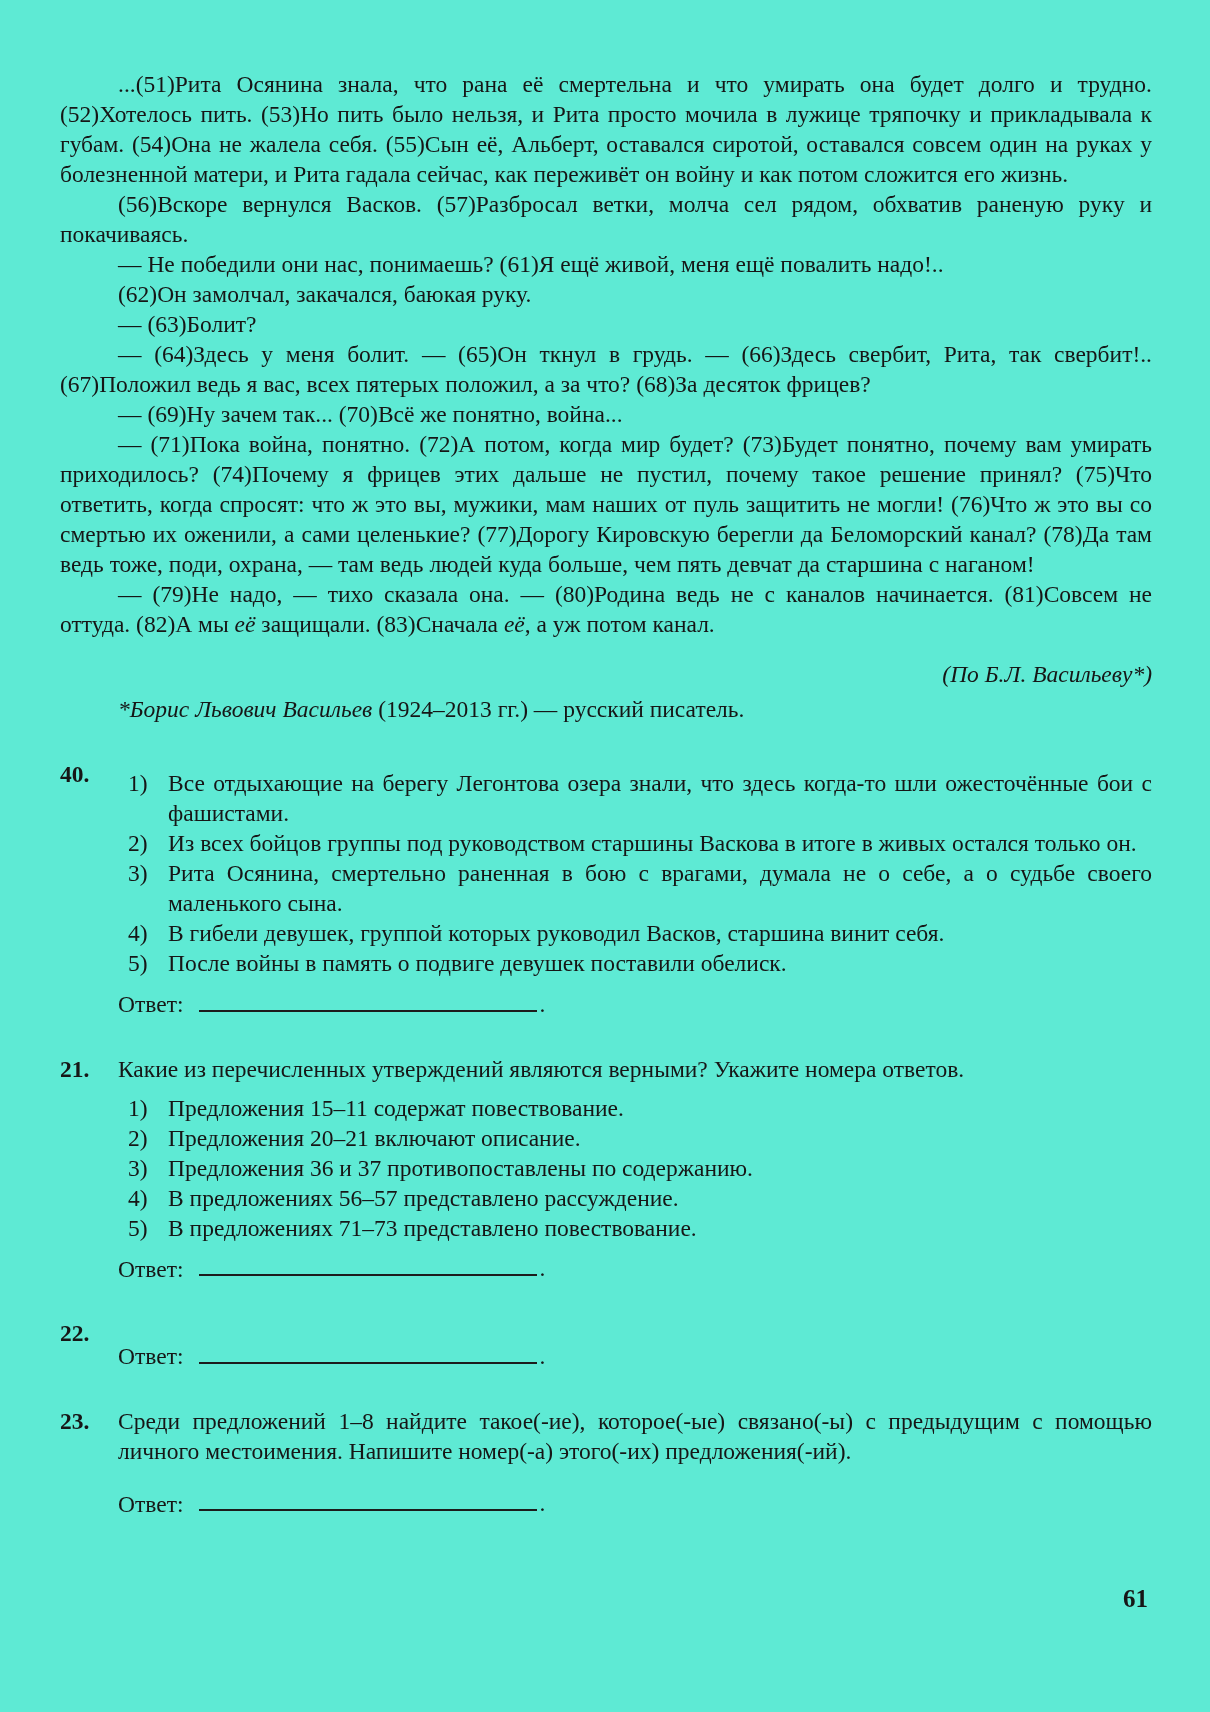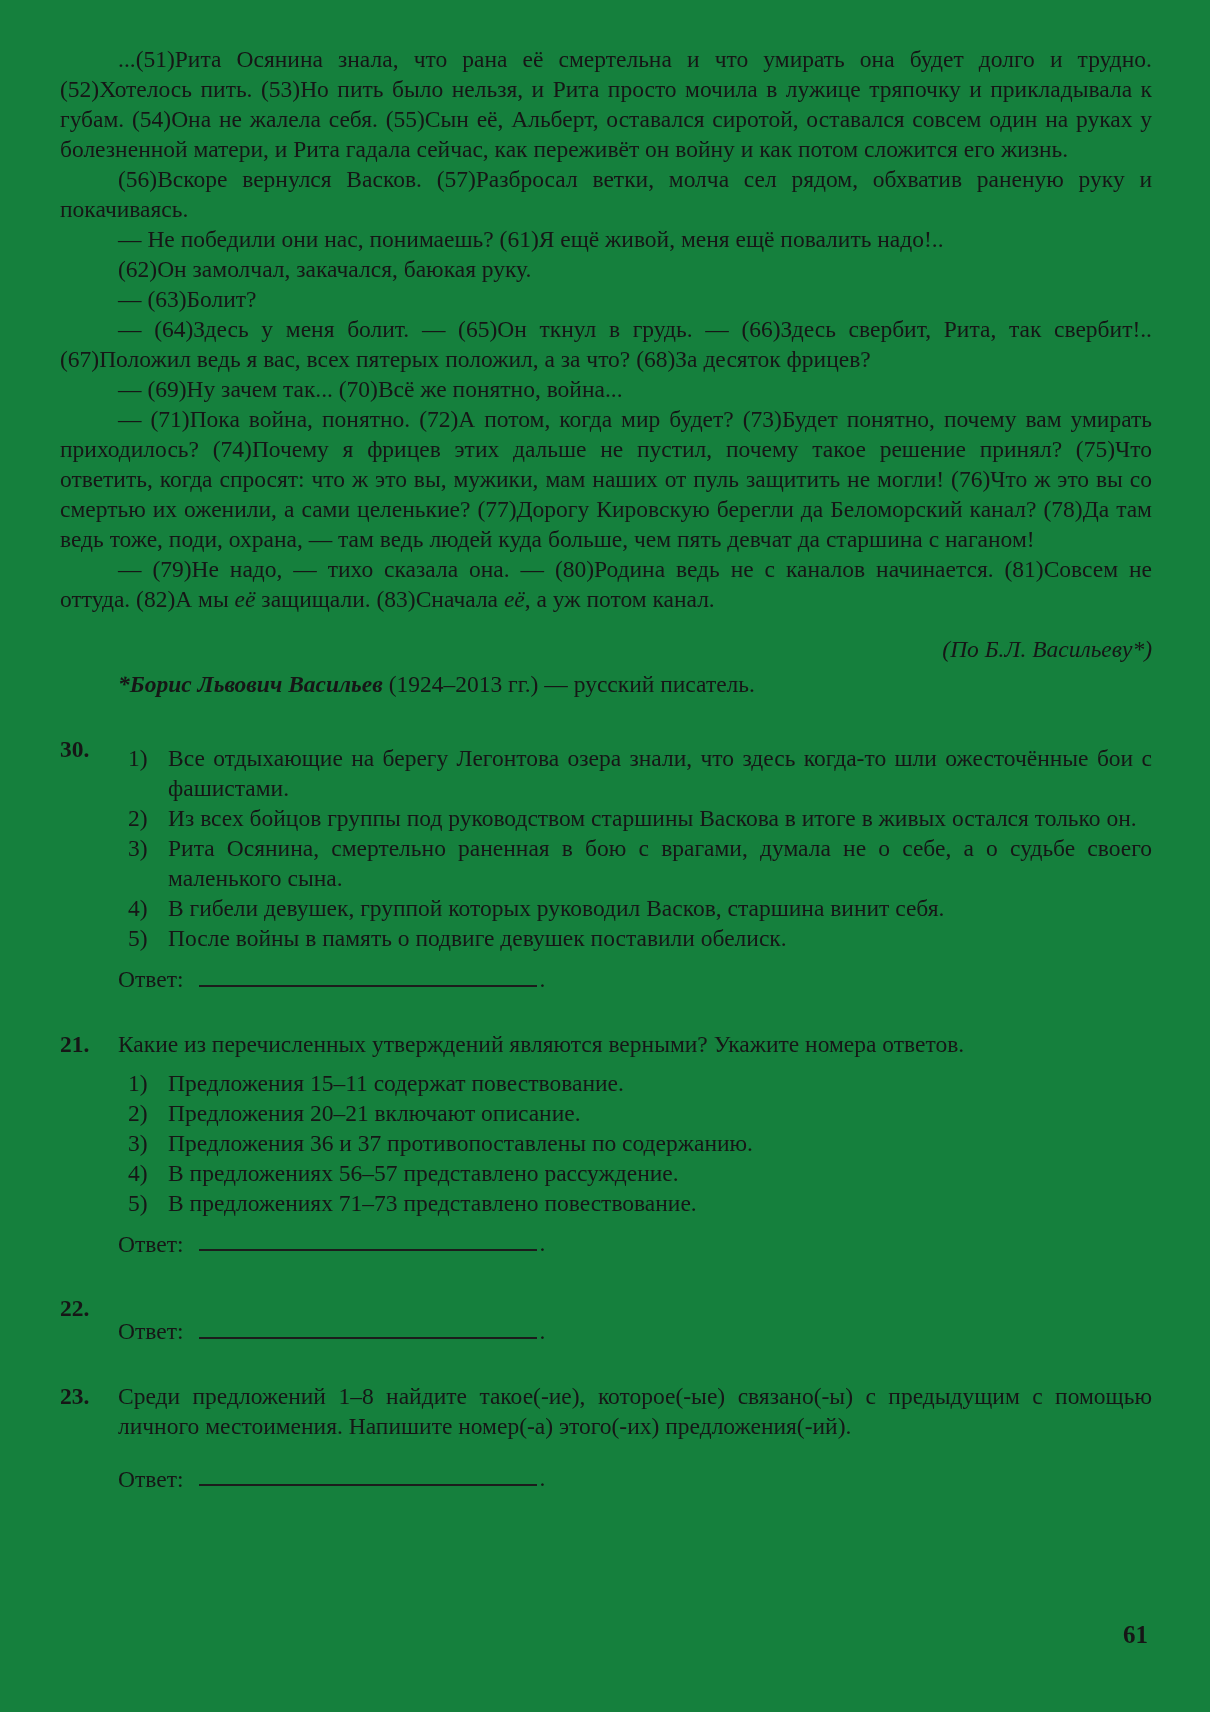--- a/index.html
+++ b/index.html
@@ -12,14 +12,14 @@
     width: 1210px;
     height: 1712px;
     margin: 0 auto;
-    background: #15803d;
+    background: #5eead4;
     color: #161616;
     font-family: "Liberation Serif", "DejaVu Serif", serif;
     font-size: 23.5px;
     line-height: 30px;
     overflow: hidden;
     box-sizing: border-box;
-    padding: 44px 58px 0 60px;
+    padding: 69px 58px 0 60px;
   }
   .text-block { text-align: justify; }
   .para {

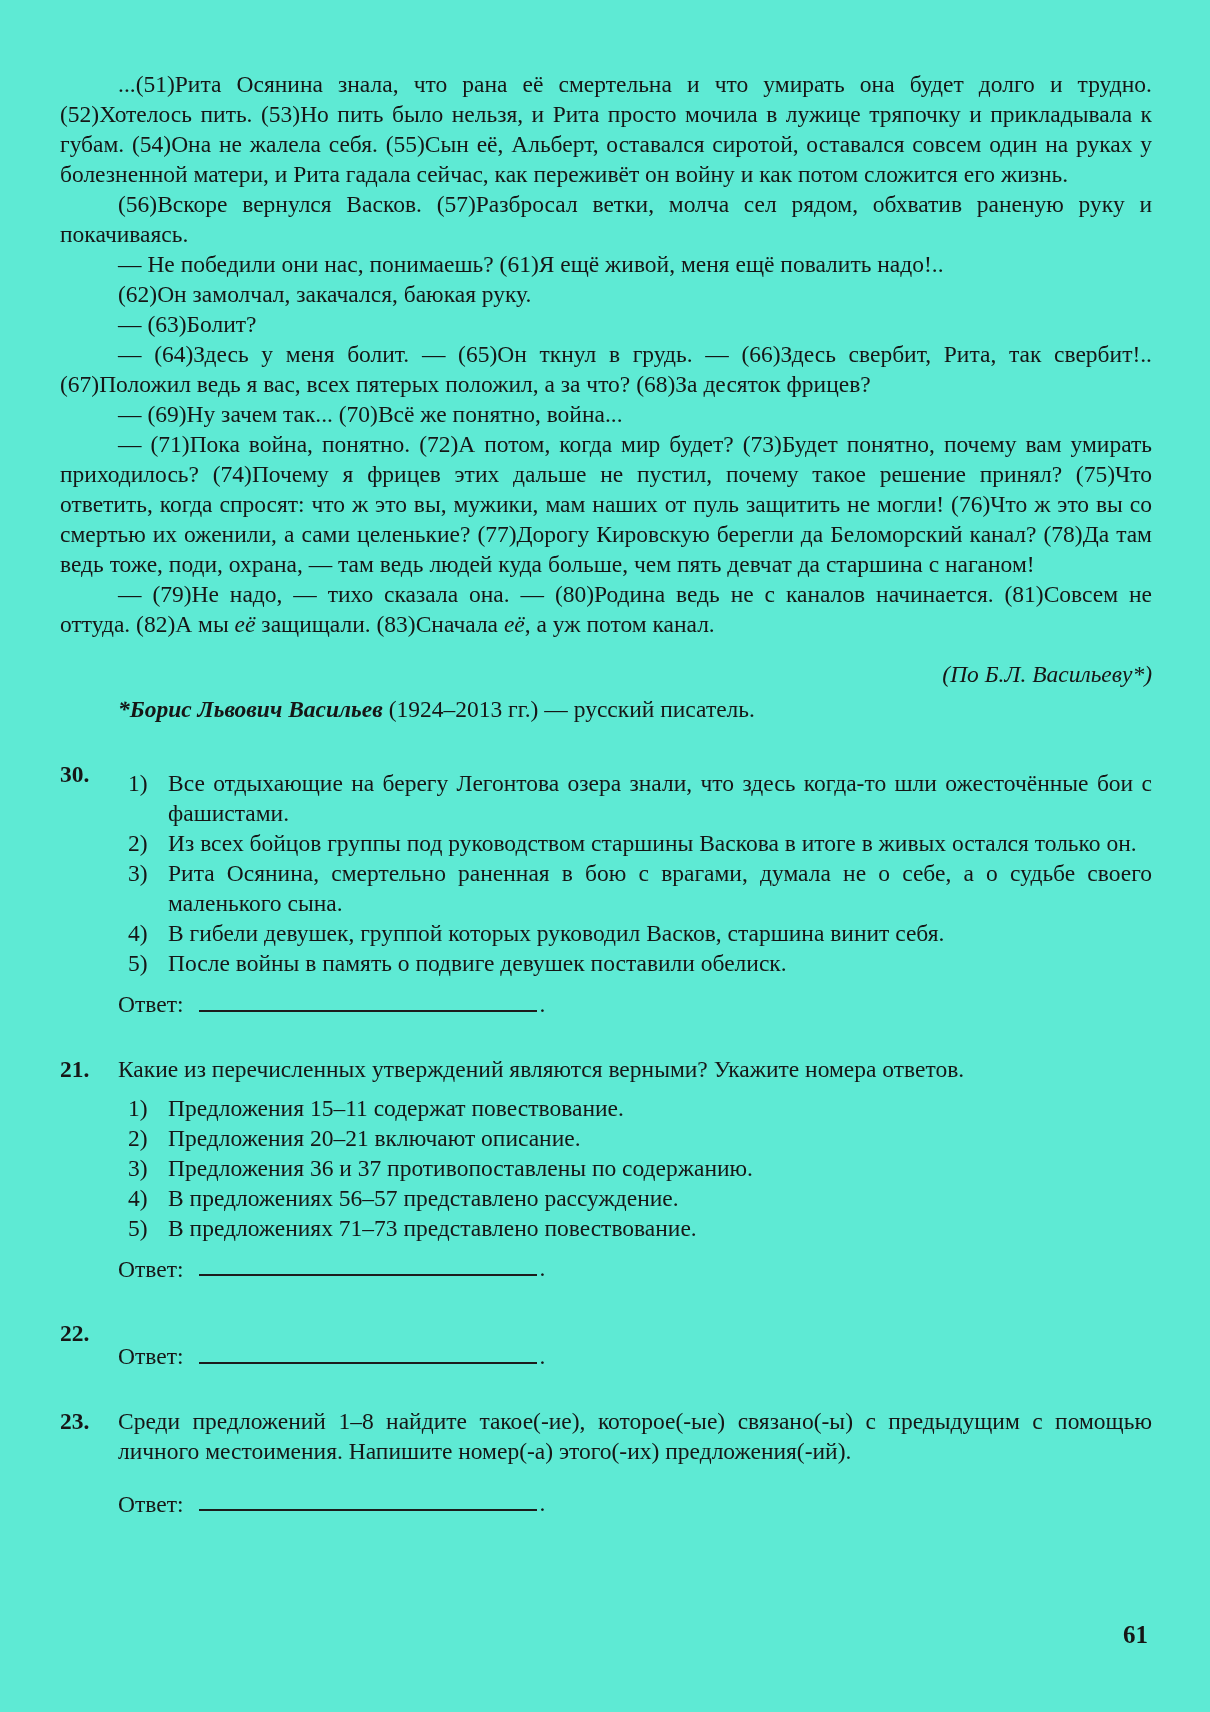--- a/index.html
+++ b/index.html
@@ -37,7 +37,7 @@
     margin: 5px 0 0 0;
     text-indent: 58px;
   }
-  .footnote .author-name { font-weight: bold; font-style: italic; }
+  .footnote .author-name { font-weight: normal; font-style: italic; }
 
   .question {
     display: grid;

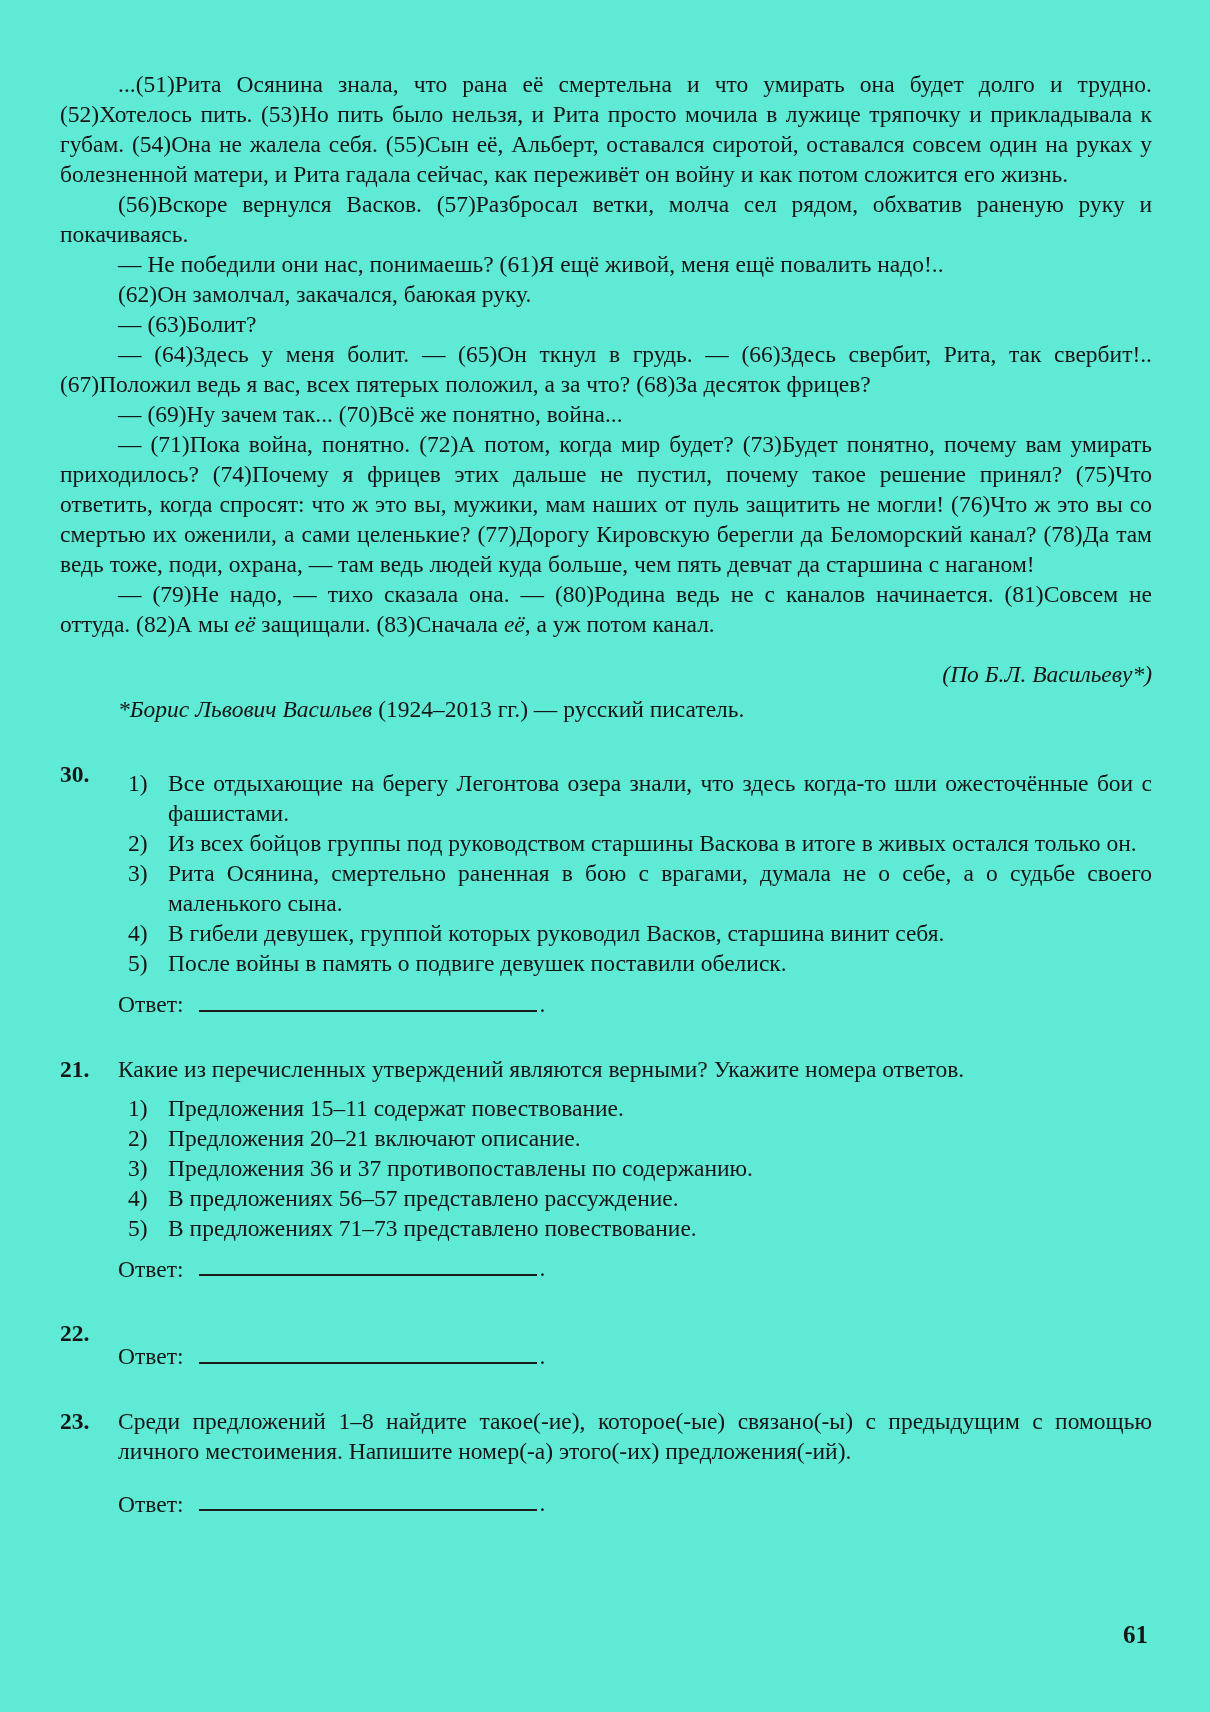--- a/index.html
+++ b/index.html
@@ -95,7 +95,7 @@
   </div>
 
   <section class="question">
-    <span class="q-number">30.</span>
+    <span class="q-number">40.</span>
     <div class="q-content">
       <div class="options">
         <div class="option-row">

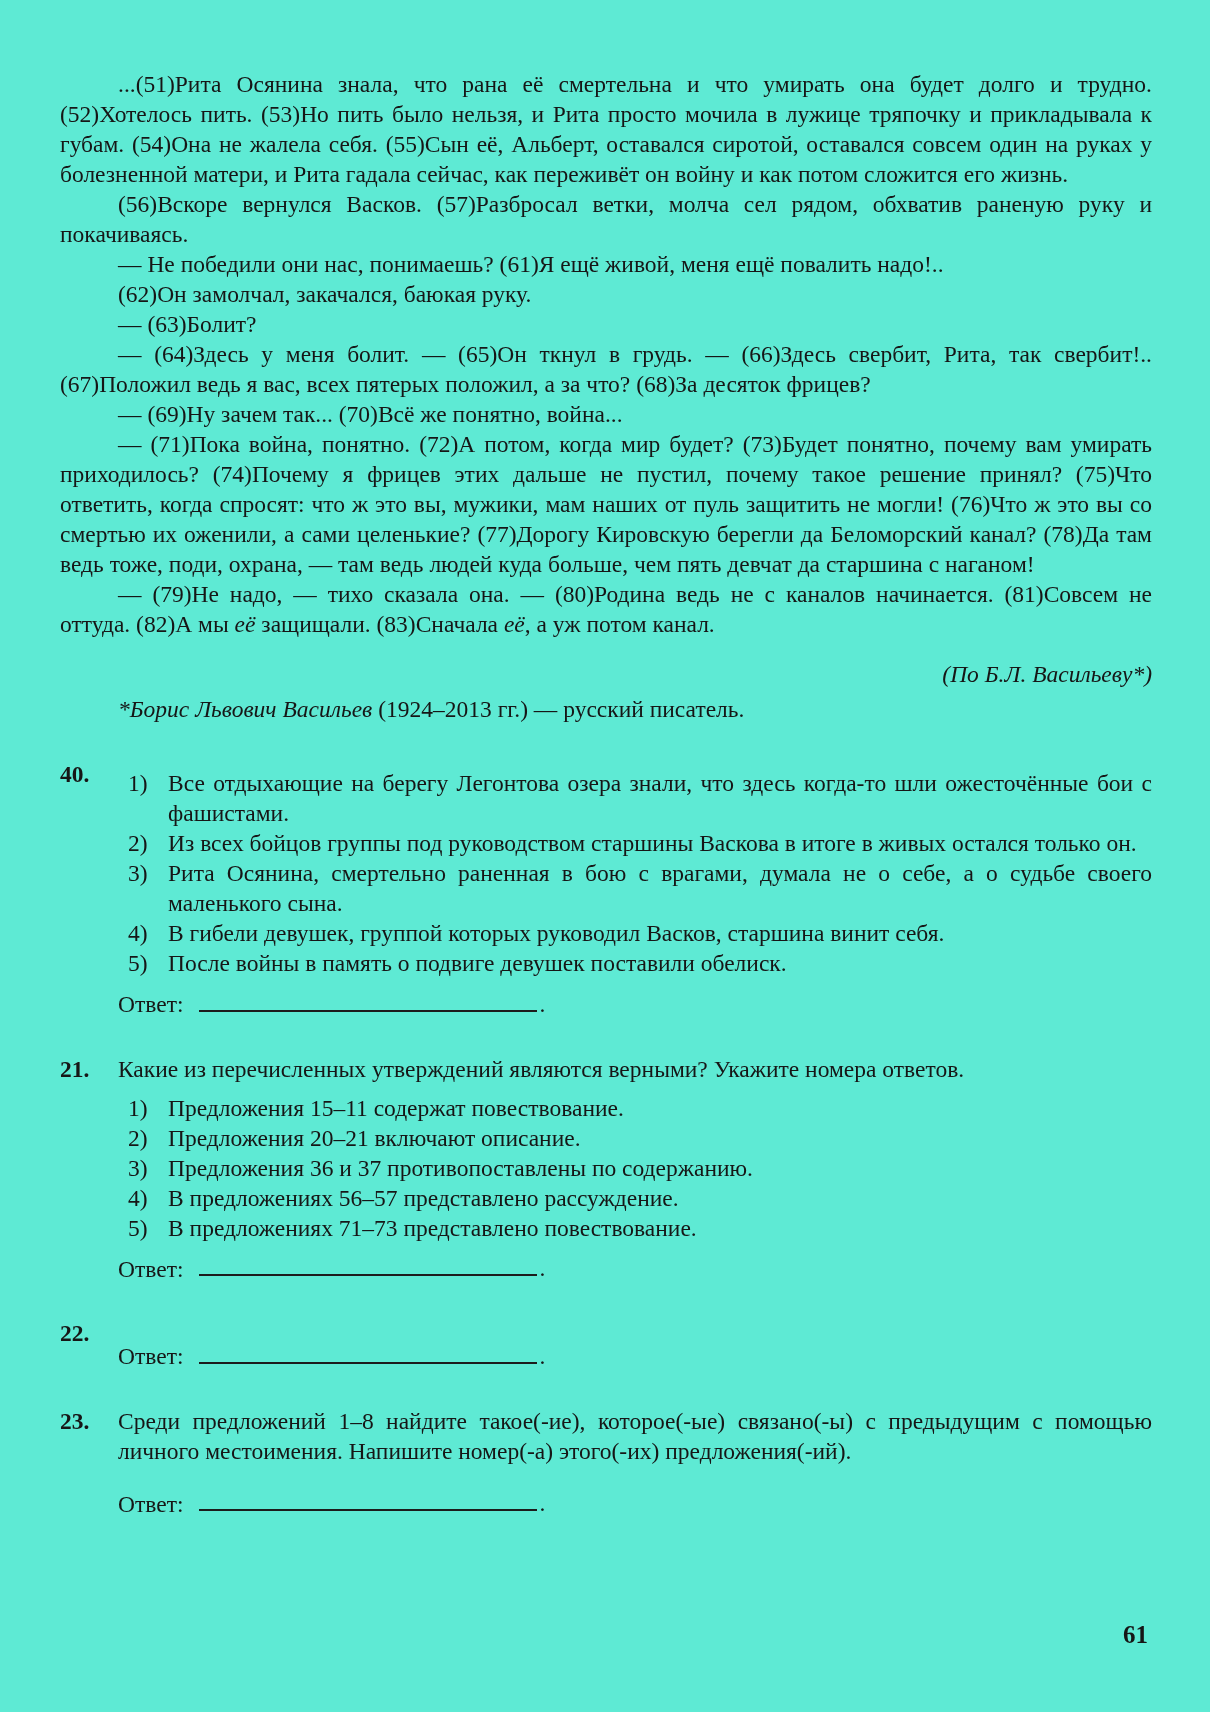--- a/index.html
+++ b/index.html
@@ -68,7 +68,7 @@
   .page-number {
     position: absolute;
     right: 62px;
-    top: 1620px;
+    top: 1584px;
     font-size: 25px;
     font-weight: bold;
   }

